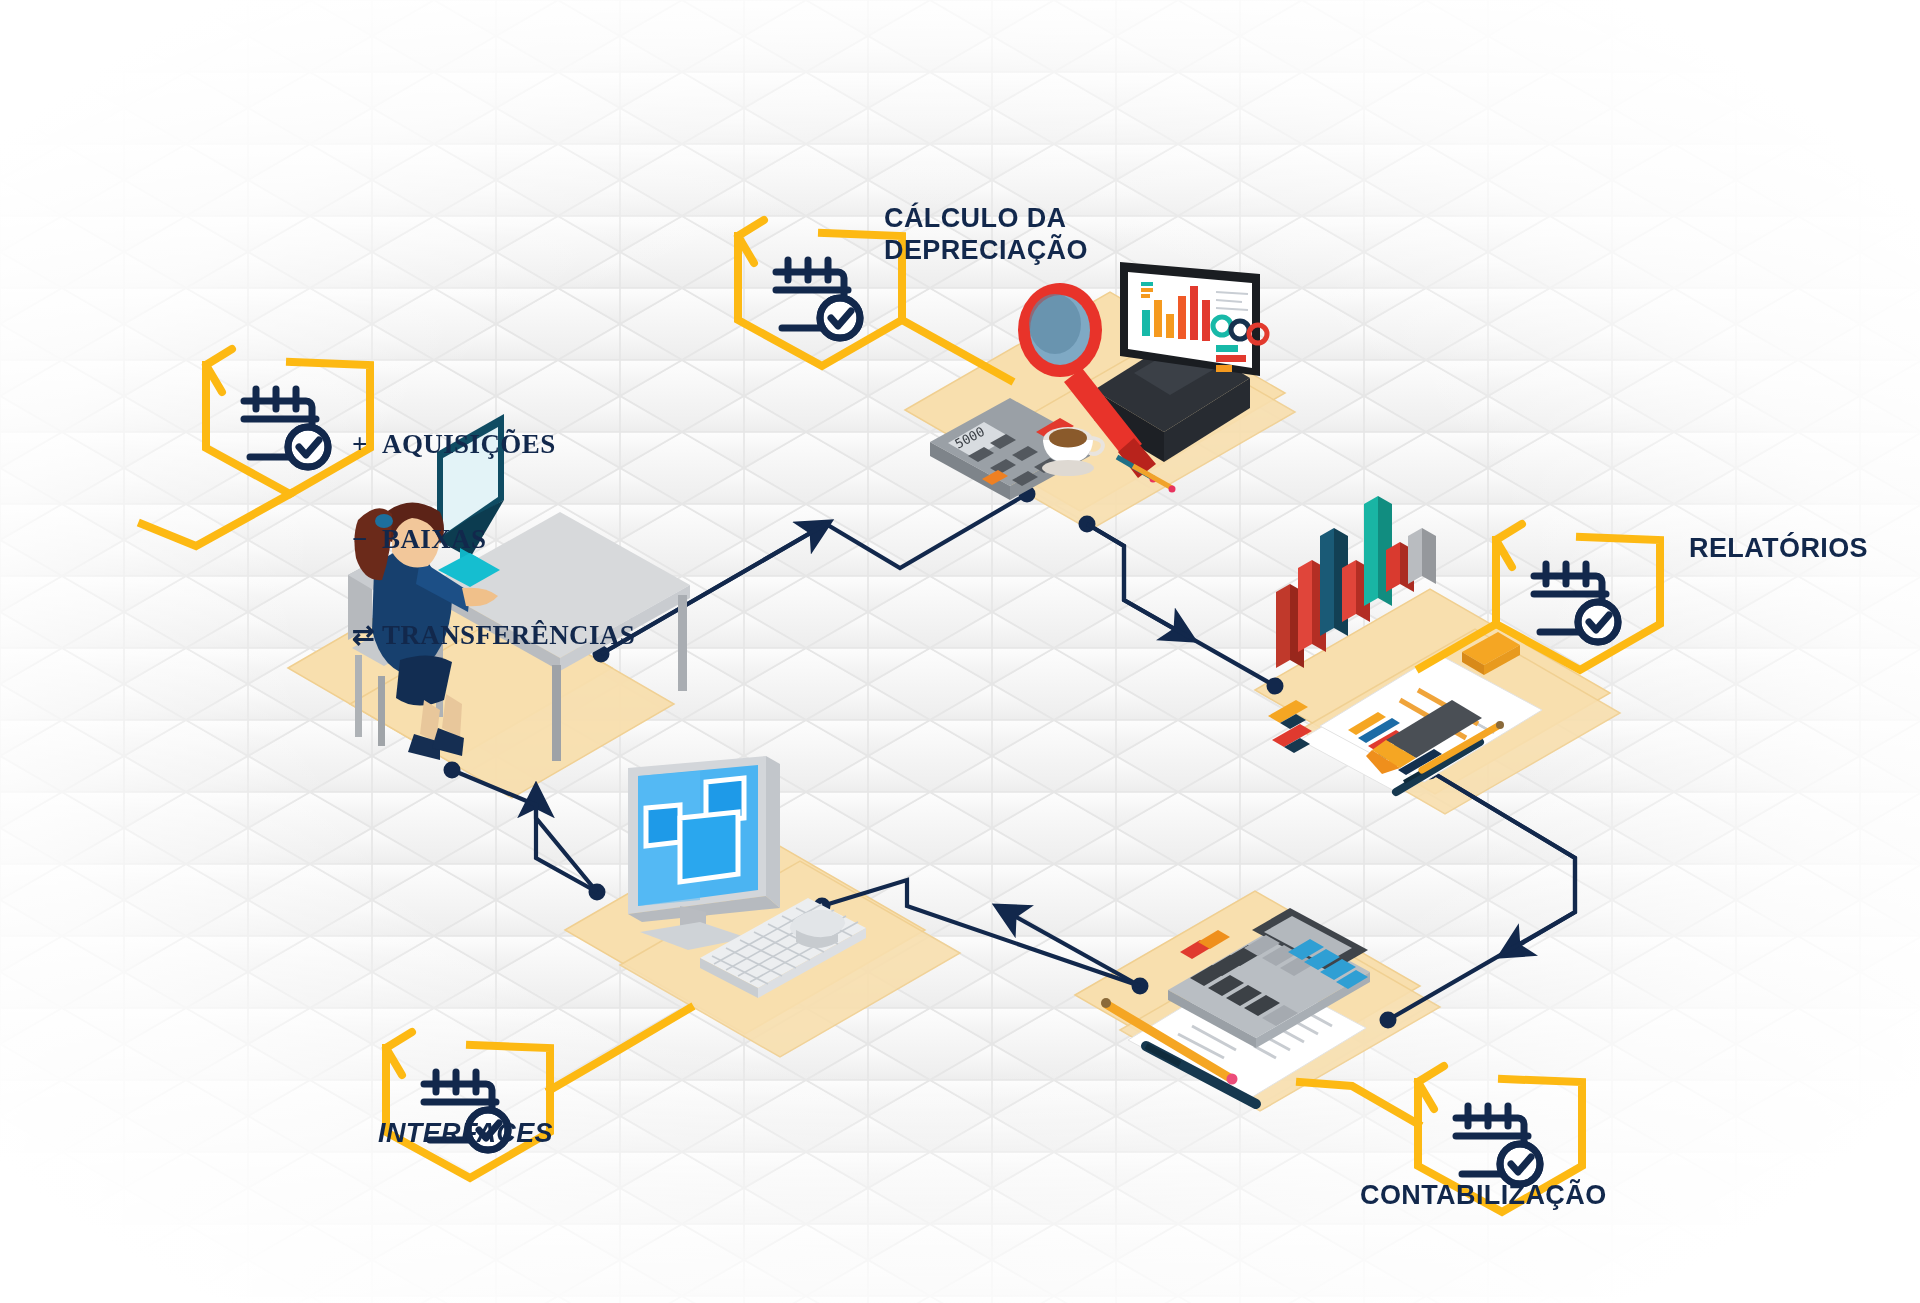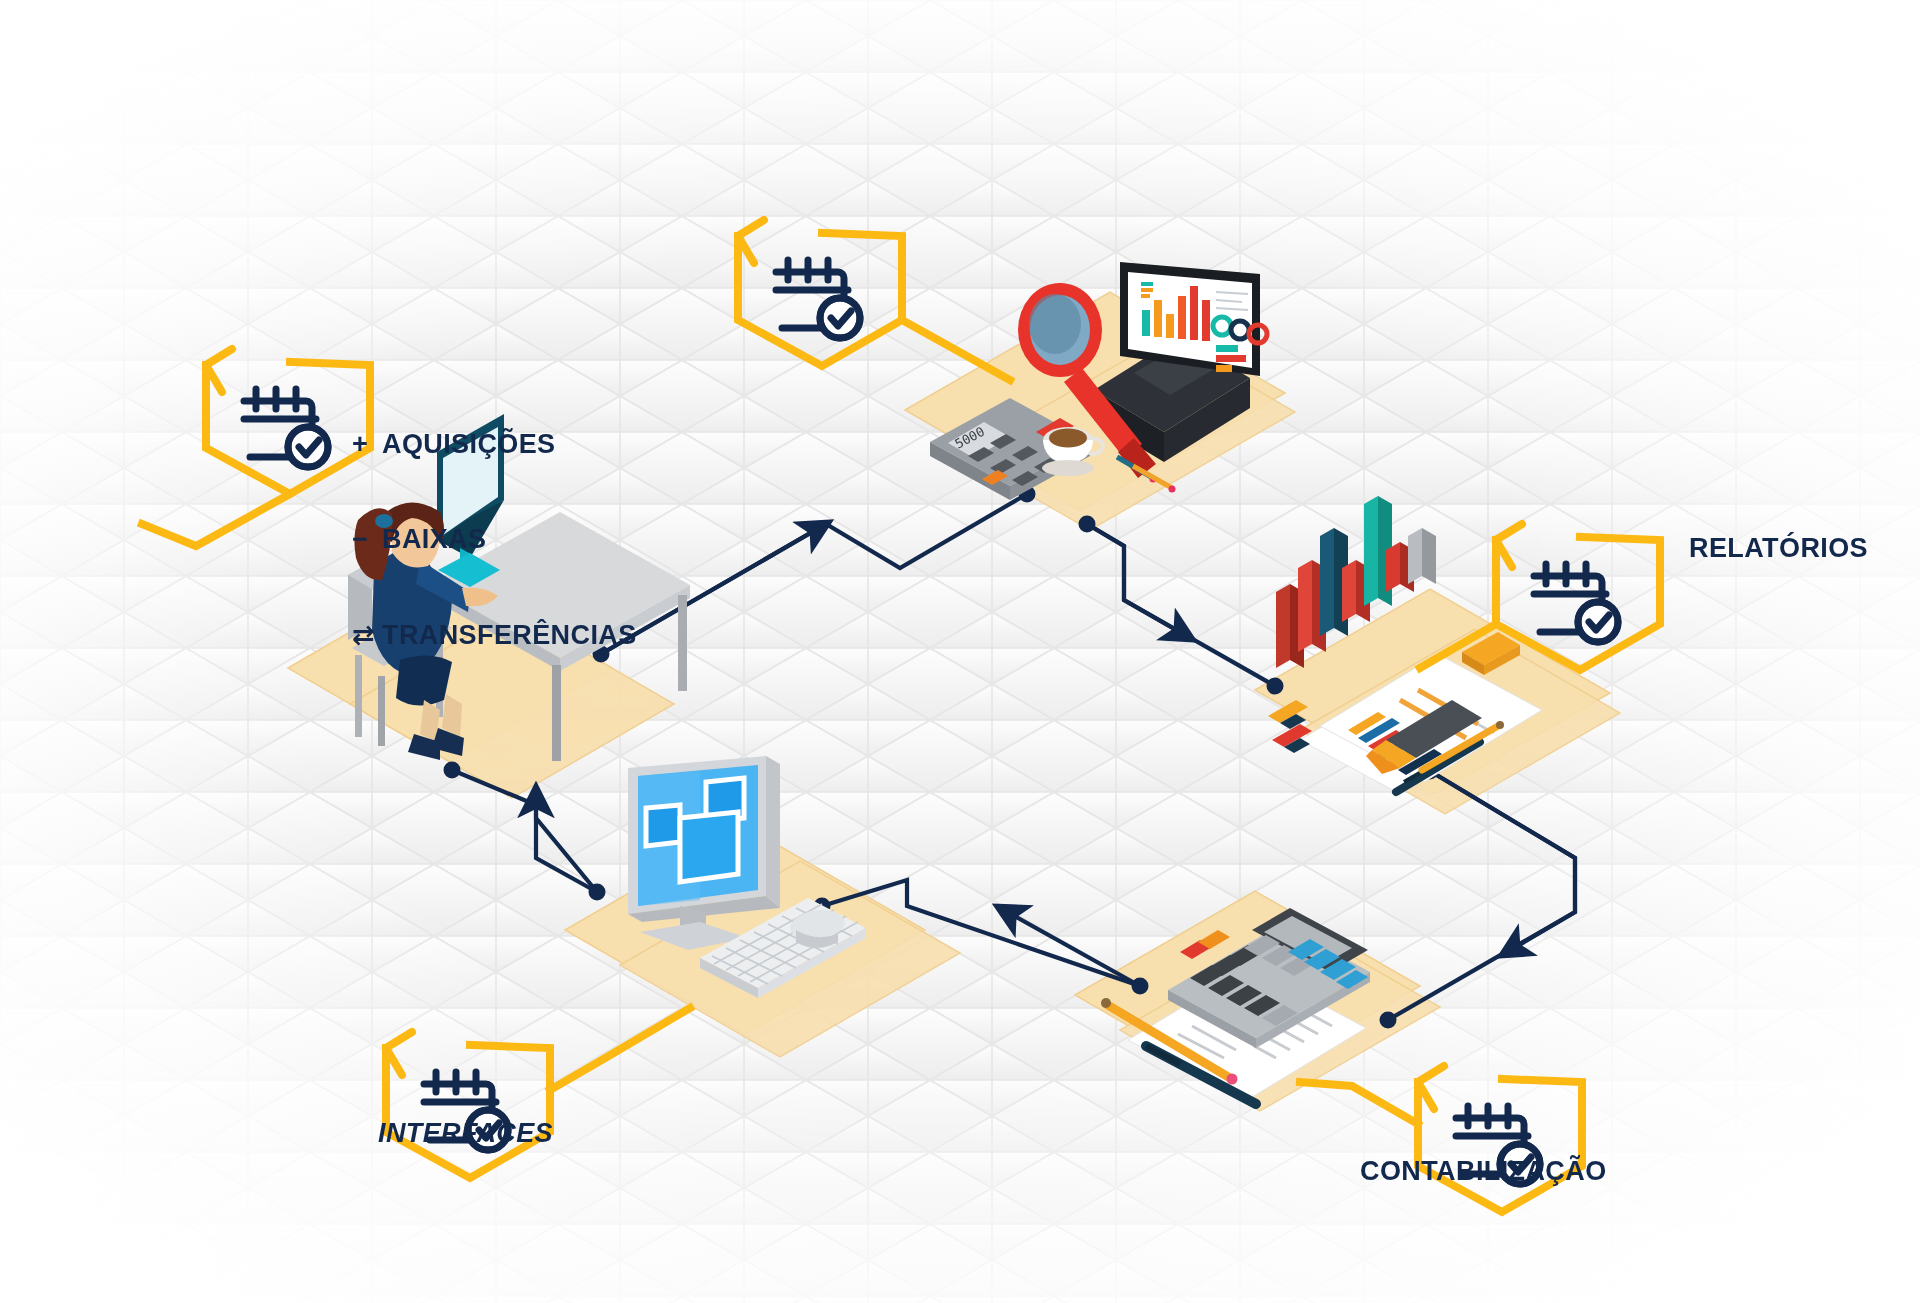--- a/index.html
+++ b/index.html
@@ -495,6 +495,8 @@
     <span class="row"><span class="sym">⇄</span><span>TRANSFERÊNCIAS</span></span>
   </div>
 
+  <div class="lbl lbl-big" style="left:884px;top:203px;">CÁLCULO DA
+DEPRECIAÇÃO</div>
 
   <div class="lbl lbl-big" style="left:1656px;top:533px;padding-left:33px;">RELATÓRIOS</div>
 

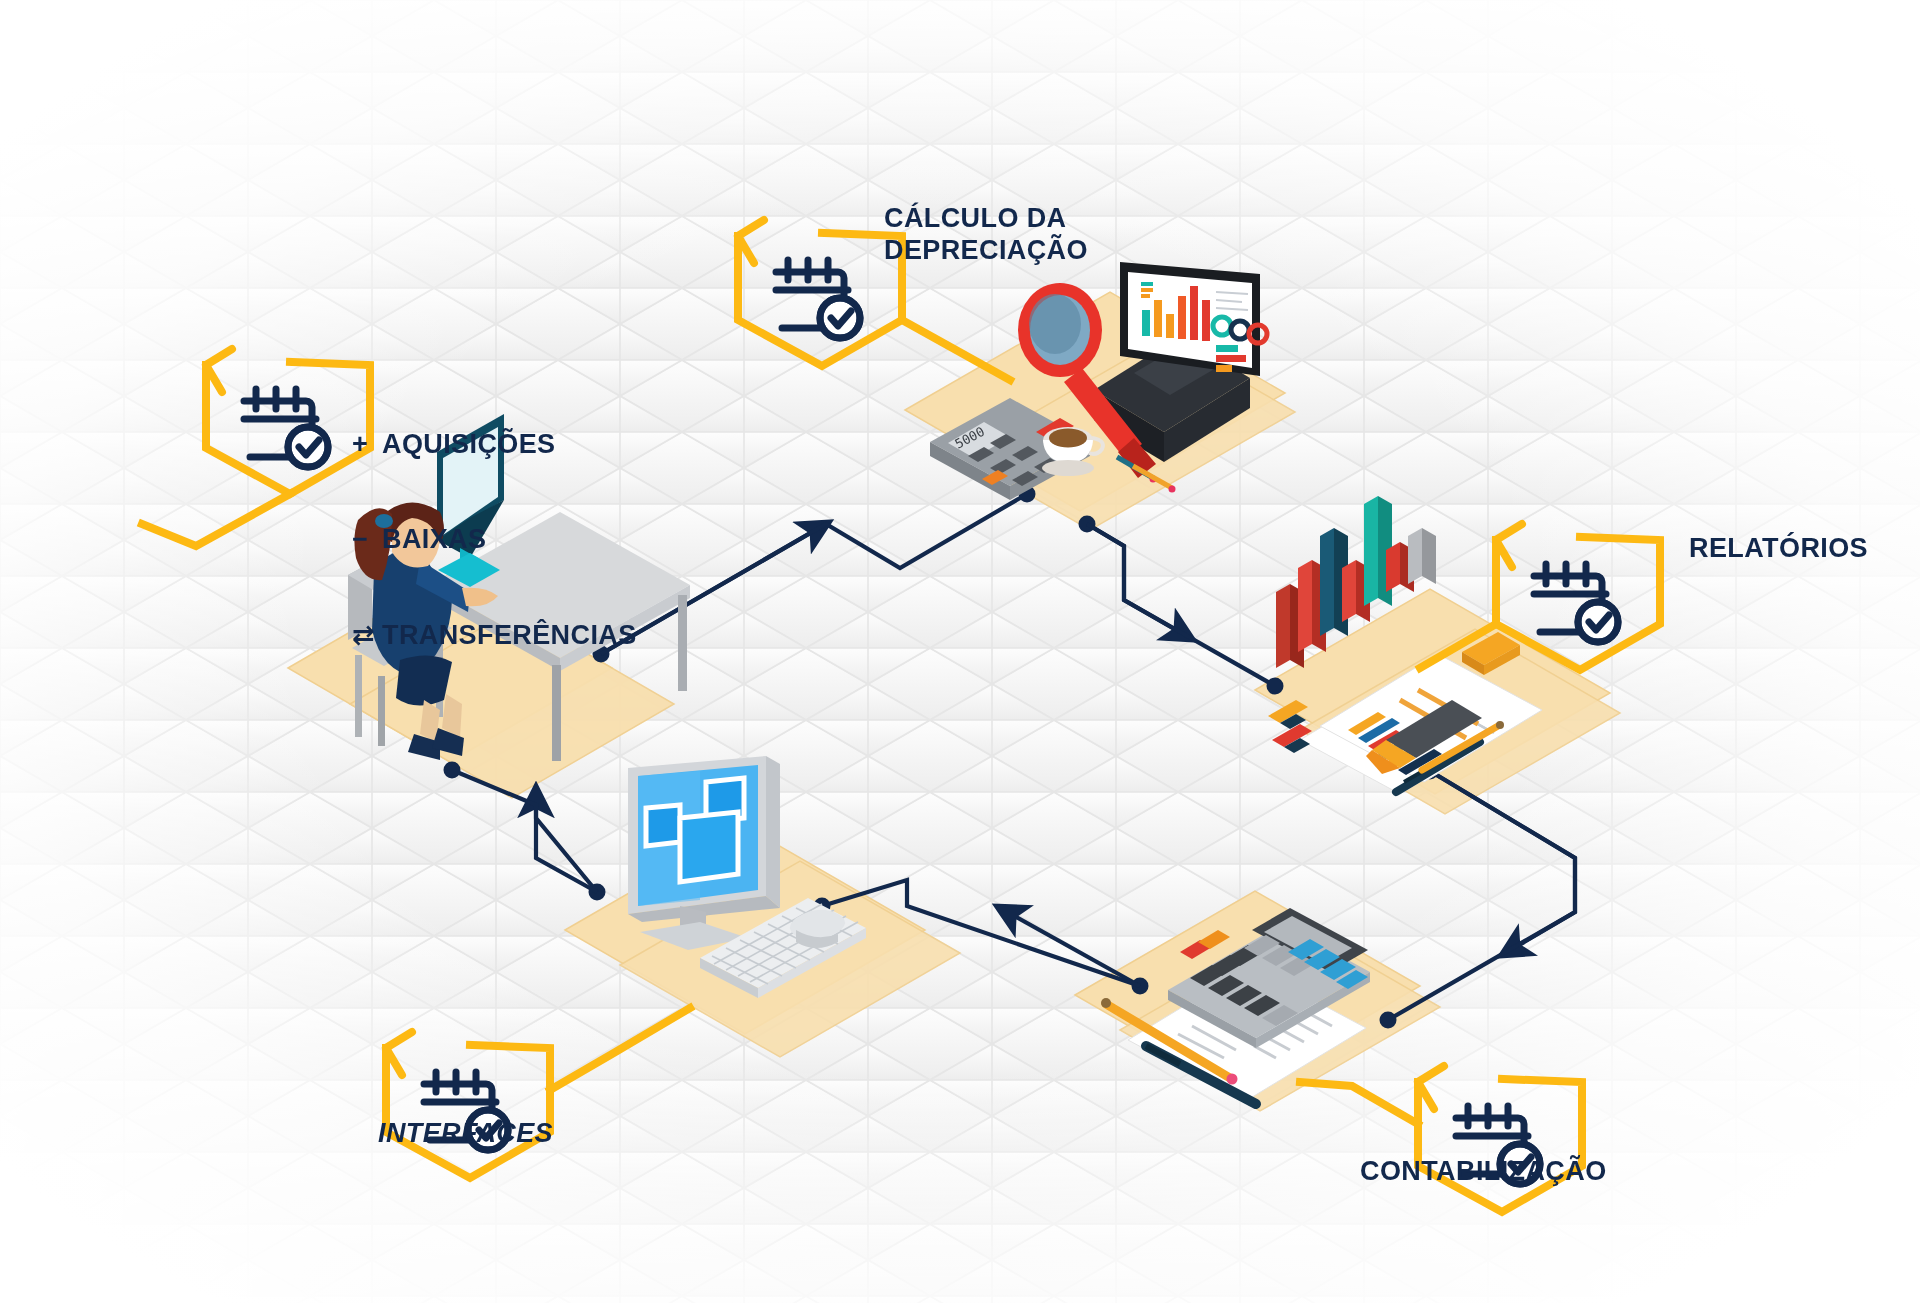--- a/index.html
+++ b/index.html
@@ -489,7 +489,7 @@
     </g>
   </svg>
 
-  <div class="lbl lbl-list" style="left:352px;top:365px;">
+  <div class="lbl lbl-list" style="left:352px;top:365px;font-family:Liberation Serif, serif;">
     <span class="row"><span class="sym">+</span><span>AQUISIÇÕES</span></span>
     <span class="row"><span class="sym">−</span><span>BAIXAS</span></span>
     <span class="row"><span class="sym">⇄</span><span>TRANSFERÊNCIAS</span></span>

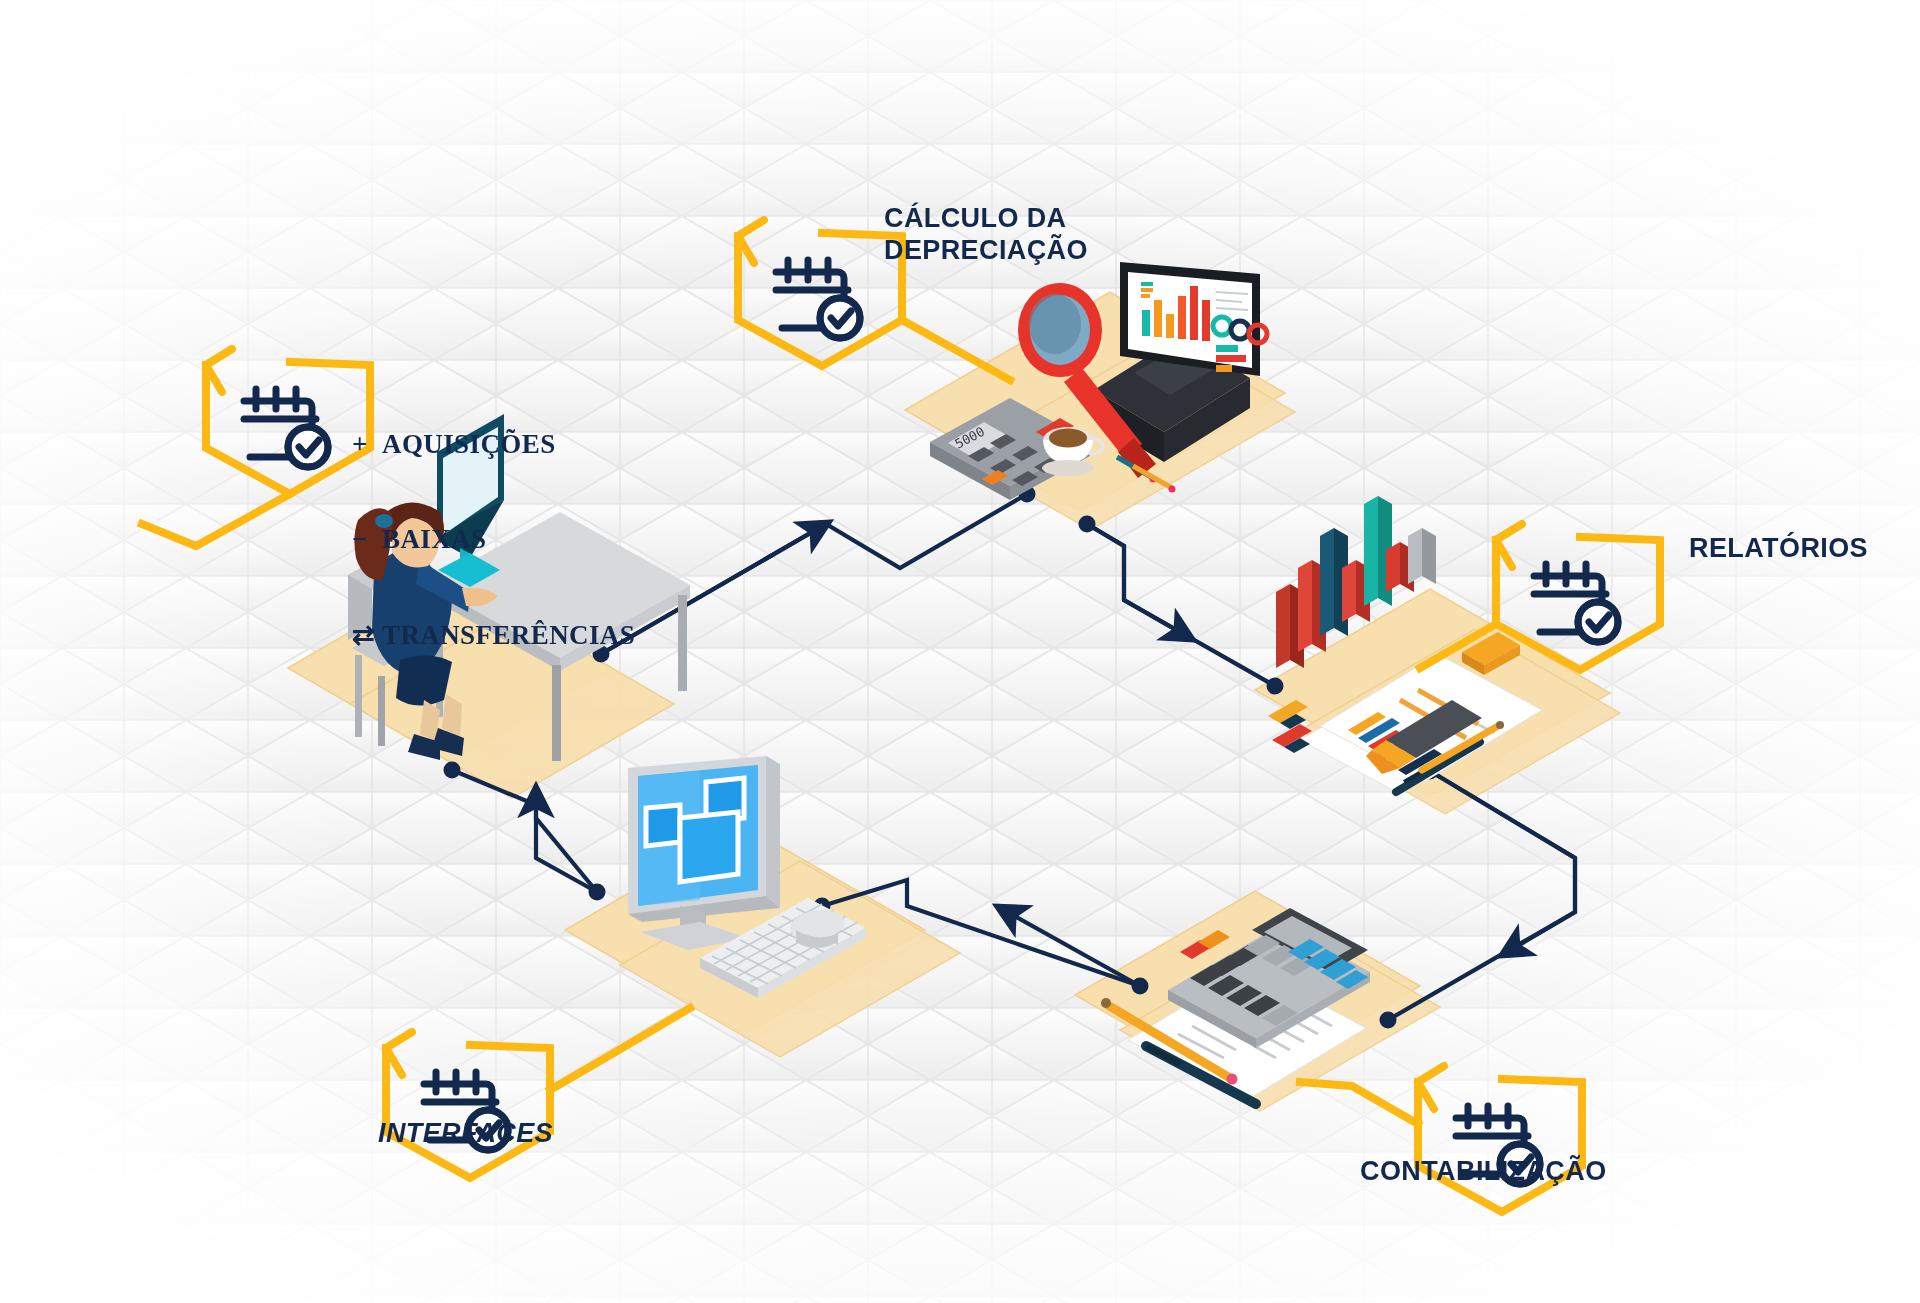--- a/index.html
+++ b/index.html
@@ -502,7 +502,7 @@
 
   <div class="lbl lbl-big" style="left:378px;top:1118px;font-style:italic;">INTERFACES</div>
 
-  <div class="lbl lbl-big" style="left:1360px;top:1156px;">CONTABILIZAÇÃO</div>
+  <div class="lbl lbl-big" style="left:1360px;top:1180px;">CONTABILIZAÇÃO</div>
 
 </div>
 

